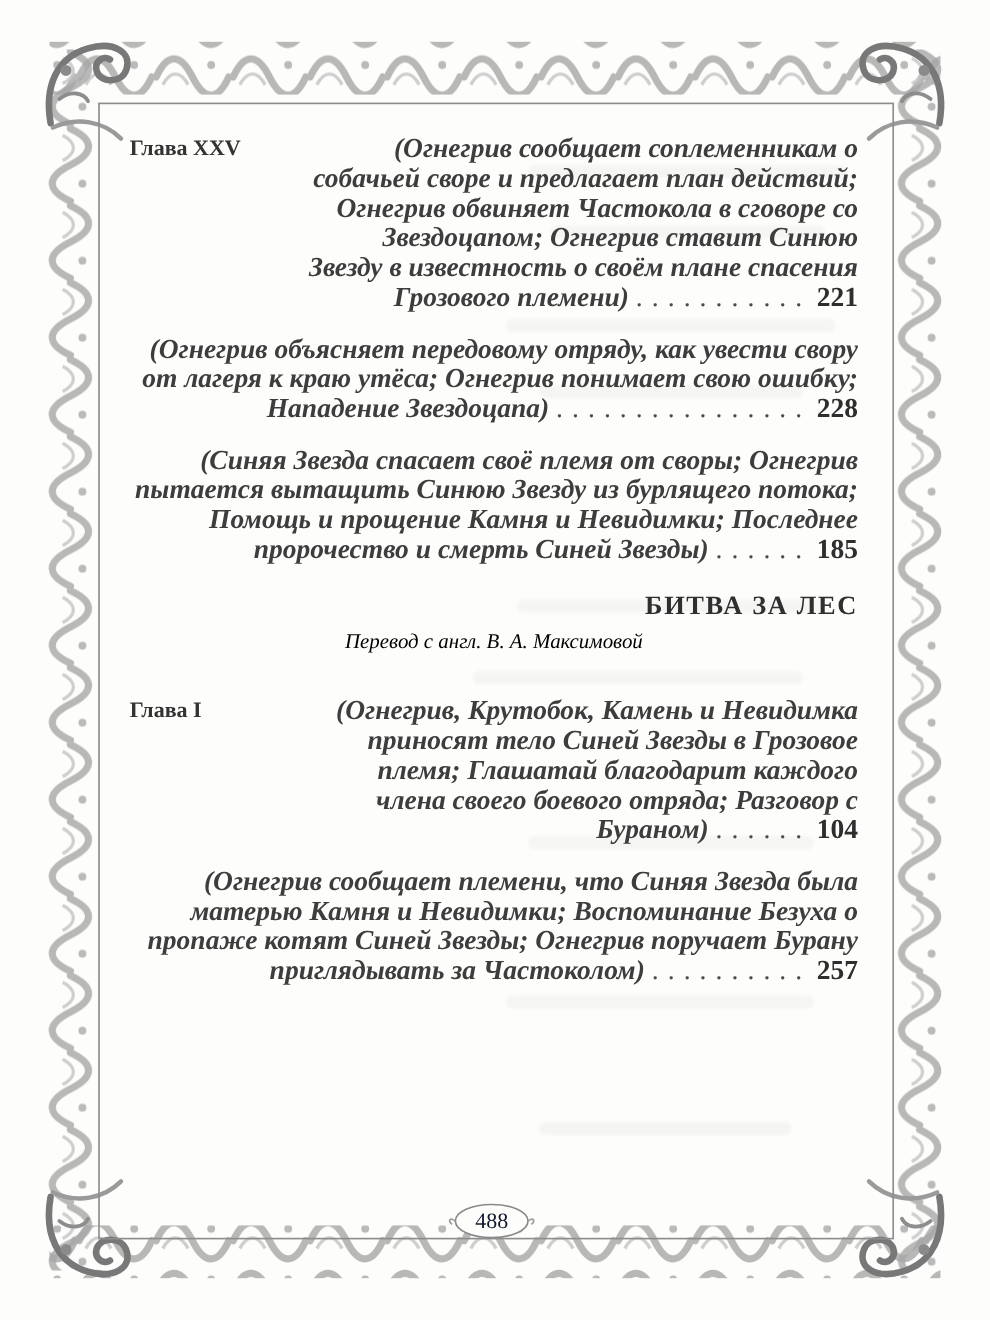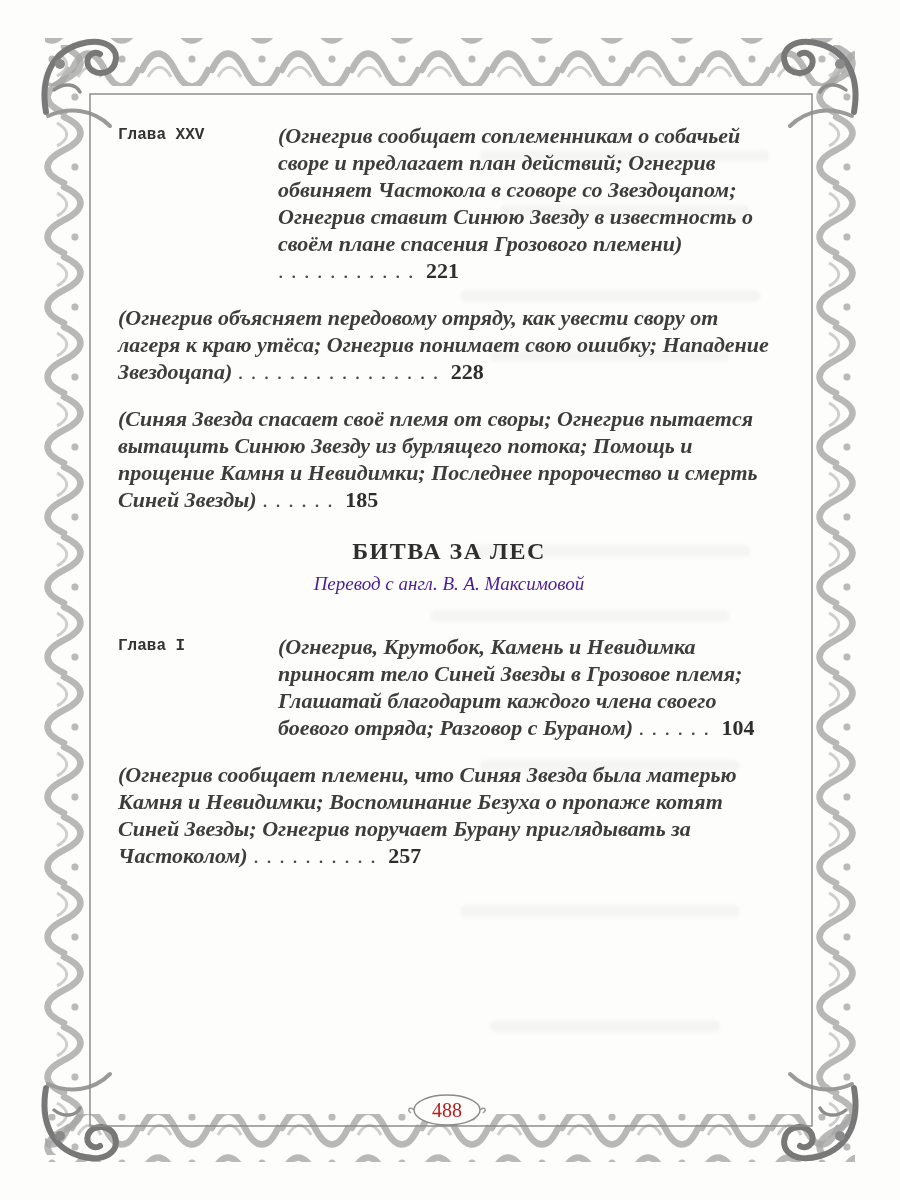--- a/index.html
+++ b/index.html
@@ -22,7 +22,7 @@
   .entry{display:flex;margin-bottom:20px;}
   .entry-label{
     flex:0 0 160px;
-    font-weight:700;font-size:16px;line-height:27px;color:#333;font-family:Liberation Mono, monospace;
+    font-weight:700;font-size:20px;line-height:27px;color:#333;
   }
   .entry-body{
     flex:1;

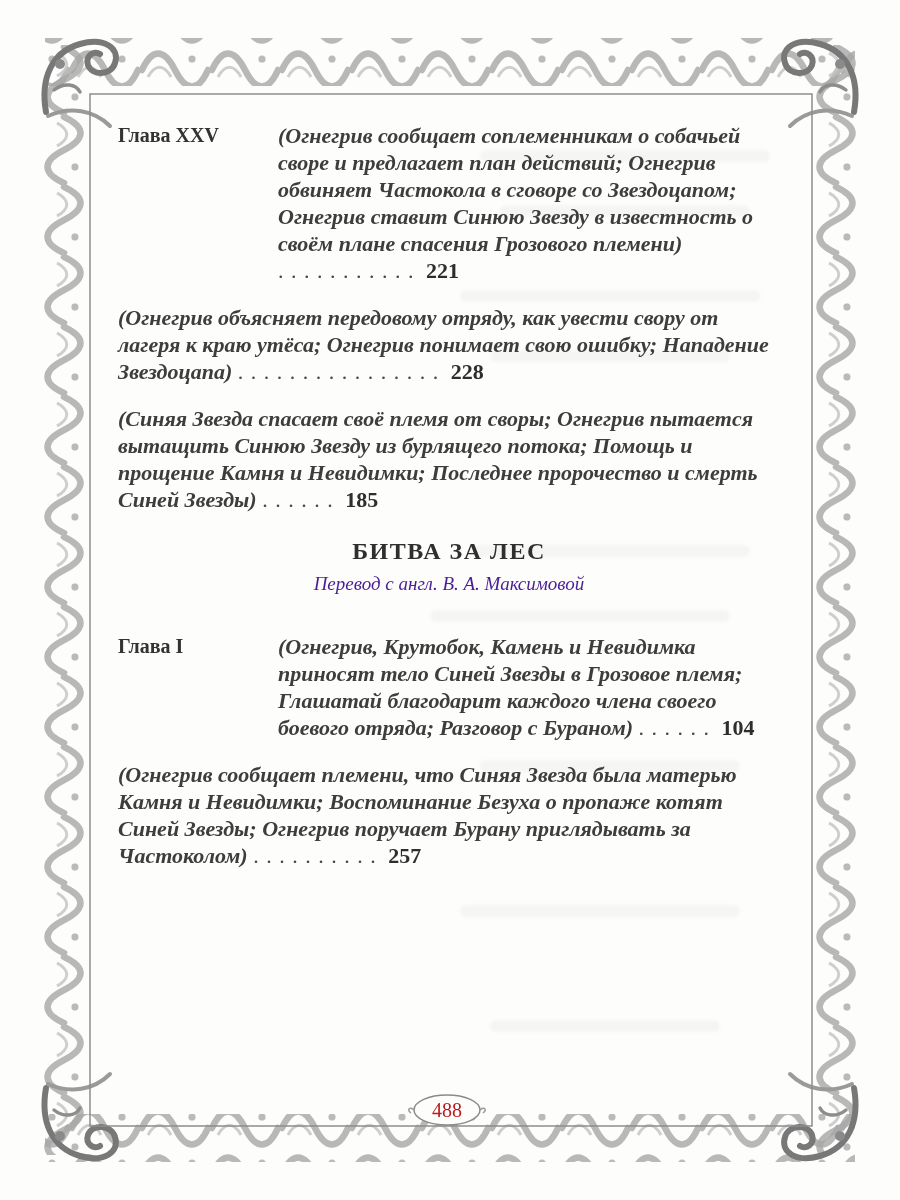--- a/index.html
+++ b/index.html
@@ -27,8 +27,8 @@
   .entry-body{
     flex:1;
     font-style:italic;font-weight:700;
-    font-size:22px;line-height:27px;color:#3d3d3d;
-    text-align:left;
+    font-size:25px;line-height:27px;color:#3d3d3d;
+    text-align:right;
   }
   .dot-leader{font-style:normal;font-weight:400;color:#4a4a4a;letter-spacing:1px;white-space:nowrap;}
   .page-num{font-style:normal;font-weight:700;color:#2e2e2e;padding-left:6px;}

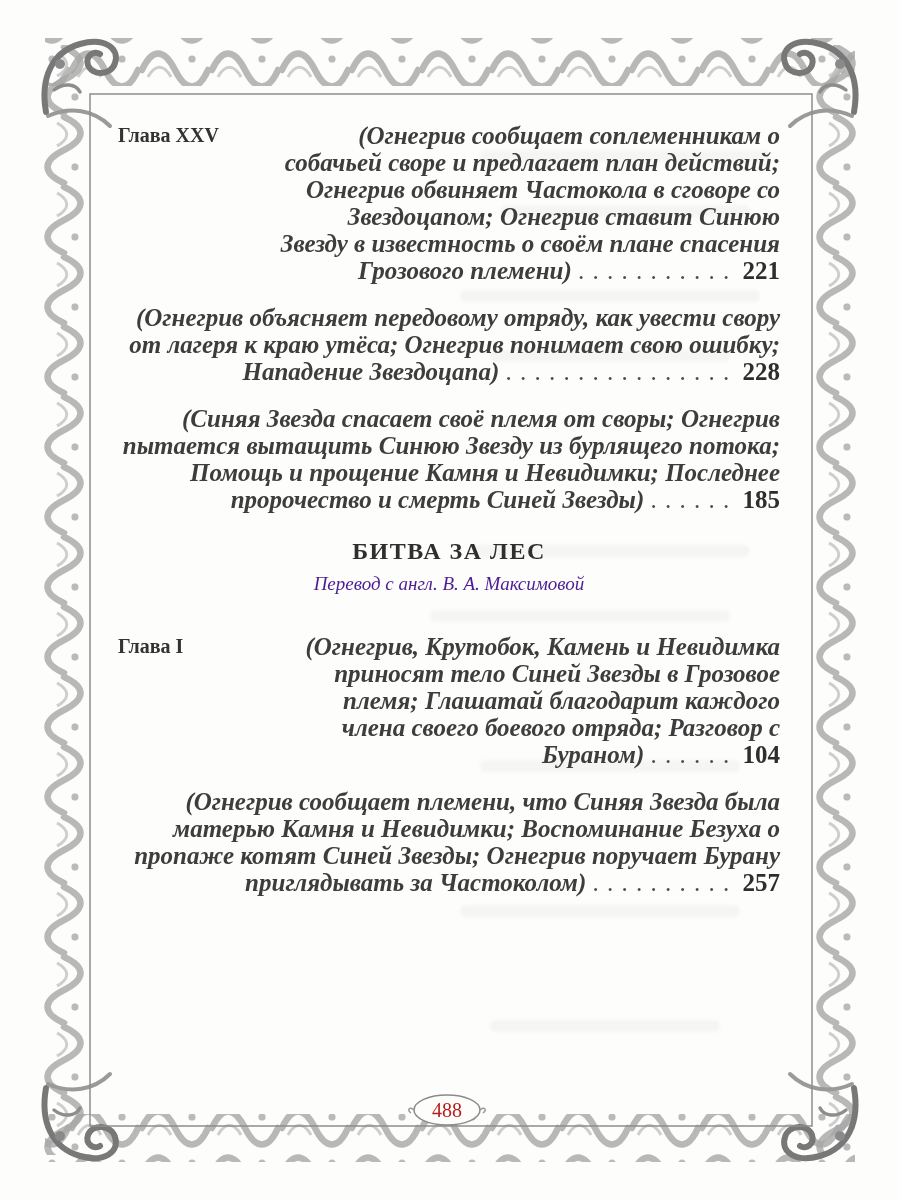--- a/index.html
+++ b/index.html
@@ -32,7 +32,7 @@
   }
   .dot-leader{font-style:normal;font-weight:400;color:#4a4a4a;letter-spacing:1px;white-space:nowrap;}
   .page-num{font-style:normal;font-weight:700;color:#2e2e2e;padding-left:6px;}
-  .section-head{text-align:center;margin:22px 0 4px 0;}
+  .section-head{text-align:right;margin:22px 0 4px 0;}
   .section-title{
     font-weight:700;font-size:24px;letter-spacing:1.5px;color:#2f2f2f;line-height:32px;
   }

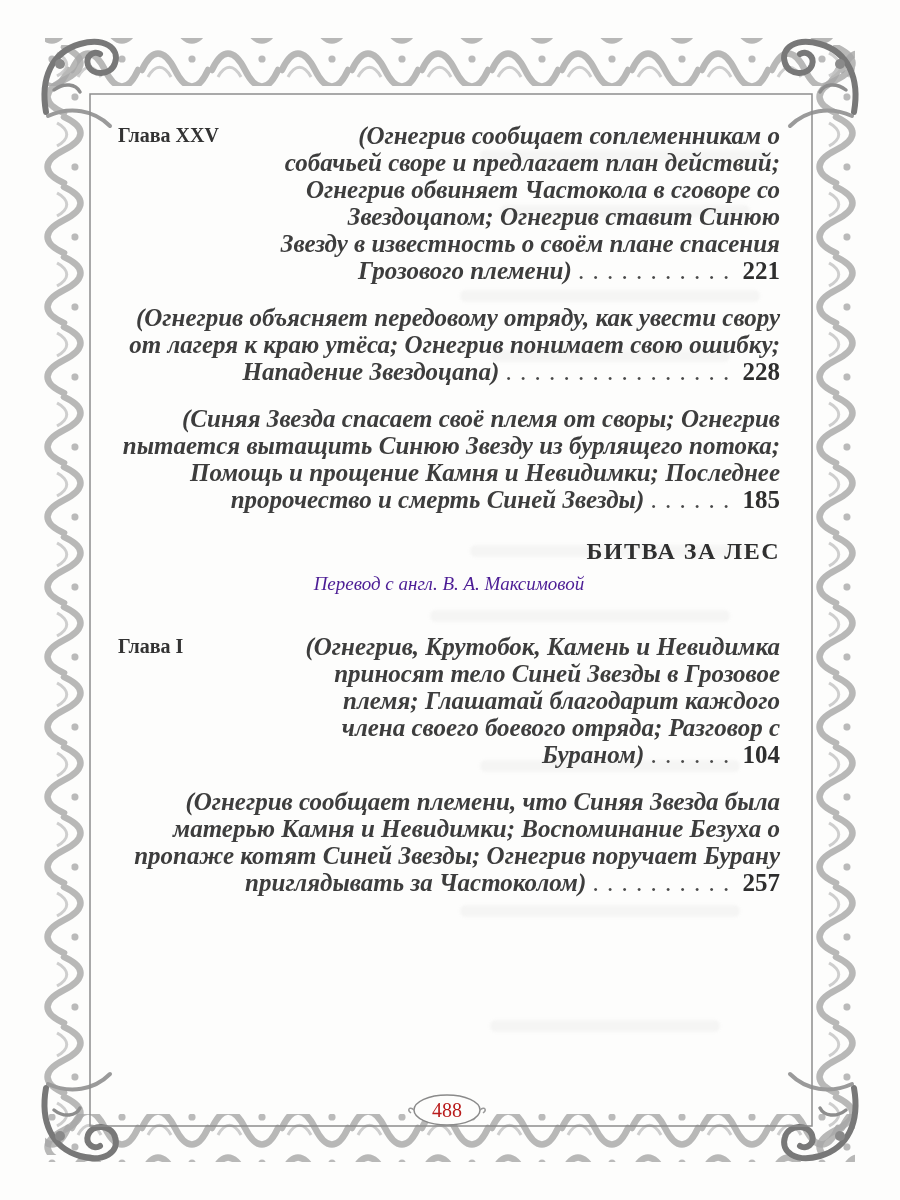--- a/index.html
+++ b/index.html
@@ -37,7 +37,7 @@
     font-weight:700;font-size:24px;letter-spacing:1.5px;color:#2f2f2f;line-height:32px;
   }
   .section-subtitle{
-    text-align:center;font-style:italic;font-size:19px;color:#4c1d95;
+    text-align:center;font-style:italic;font-size:19px;color:#000000;
     margin:2px 0 36px 0;line-height:26px;
   }
   .folio{

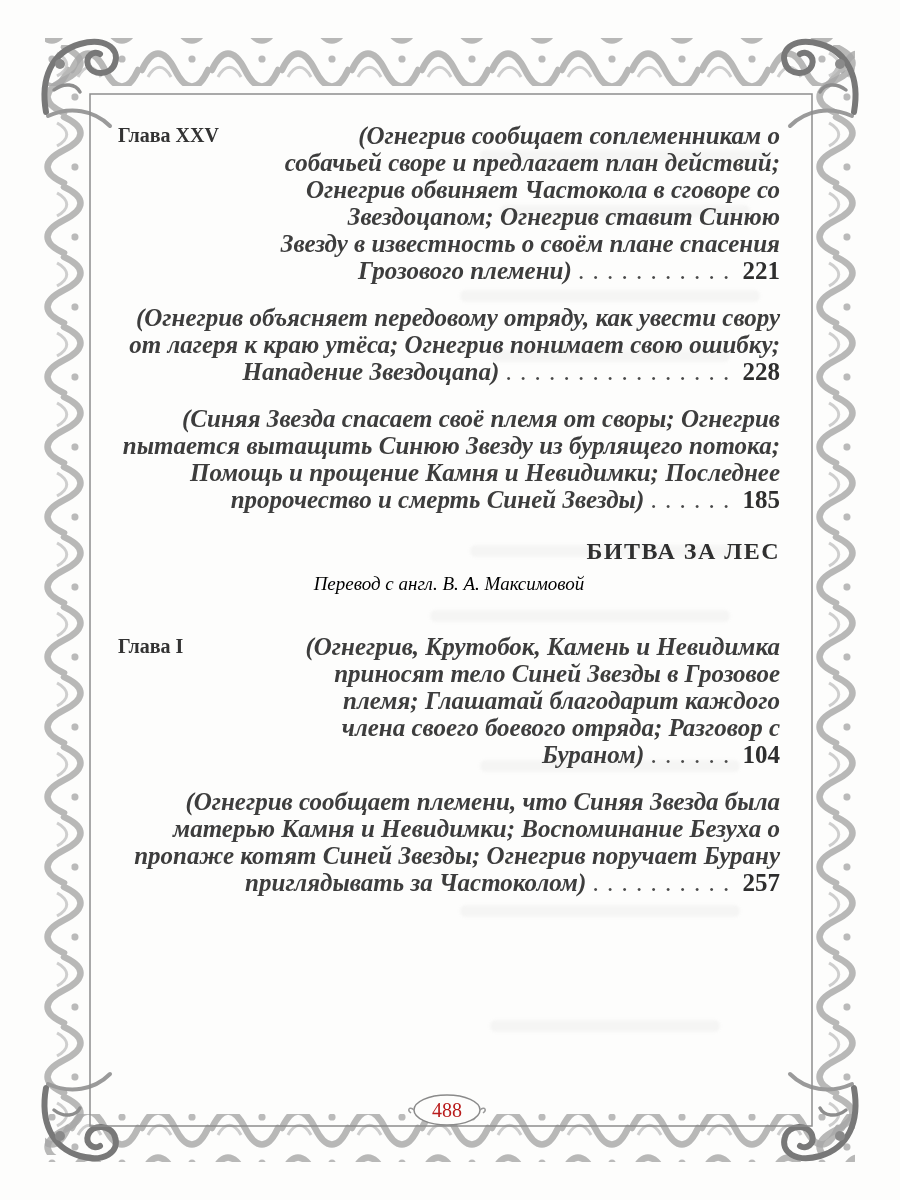--- a/index.html
+++ b/index.html
@@ -44,7 +44,7 @@
     position:absolute;z-index:3;
     left:405px;top:1092px;width:84px;height:36px;
     display:flex;align-items:center;justify-content:center;
-    font-size:20px;color:#b91c1c;font-weight:400;
+    font-size:20px;color:#0f172a;font-weight:400;
   }
   .folio-oval{position:absolute;left:0;top:0;}
   .folio-text{position:relative;z-index:1;}

